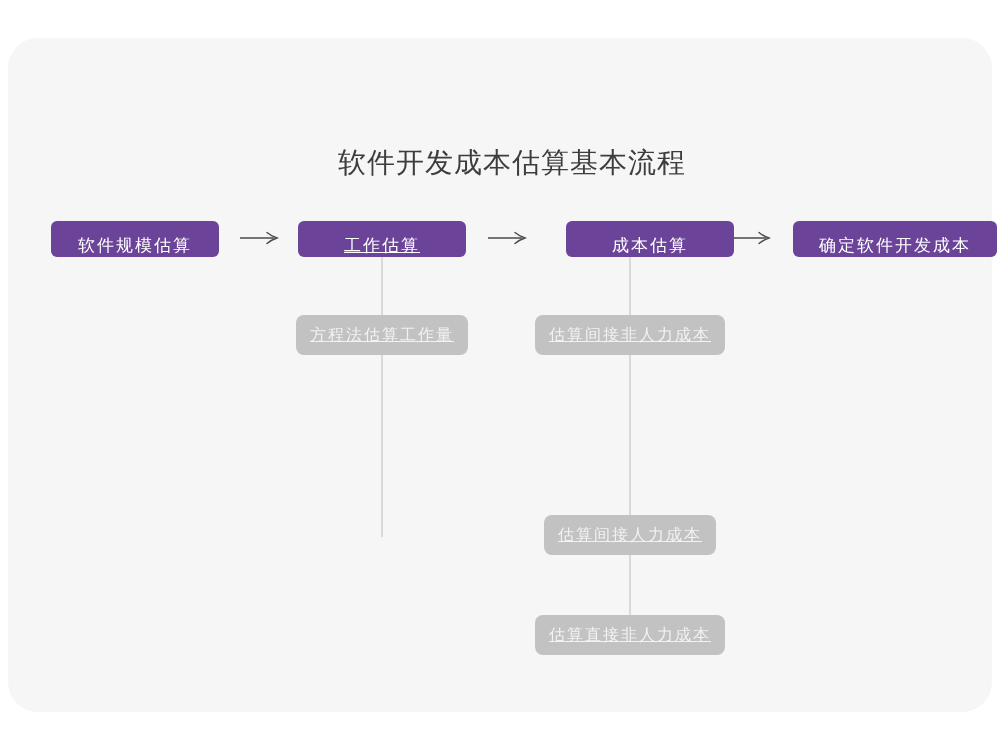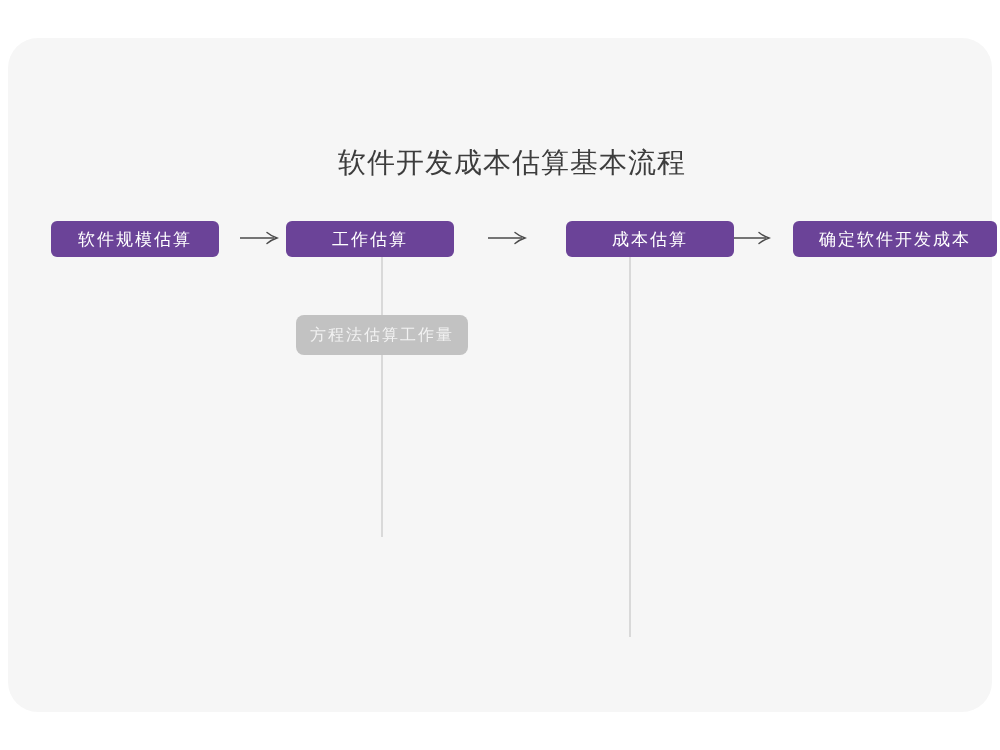--- a/index.html
+++ b/index.html
@@ -44,7 +44,7 @@
     box-sizing: border-box;
     padding: 0 26px;
     display: flex;
-    align-items: center;
+    align-items: flex-end;
     justify-content: center;
     background: var(--stage-bg, #6b4398);
     color: var(--stage-text, #ffffff);

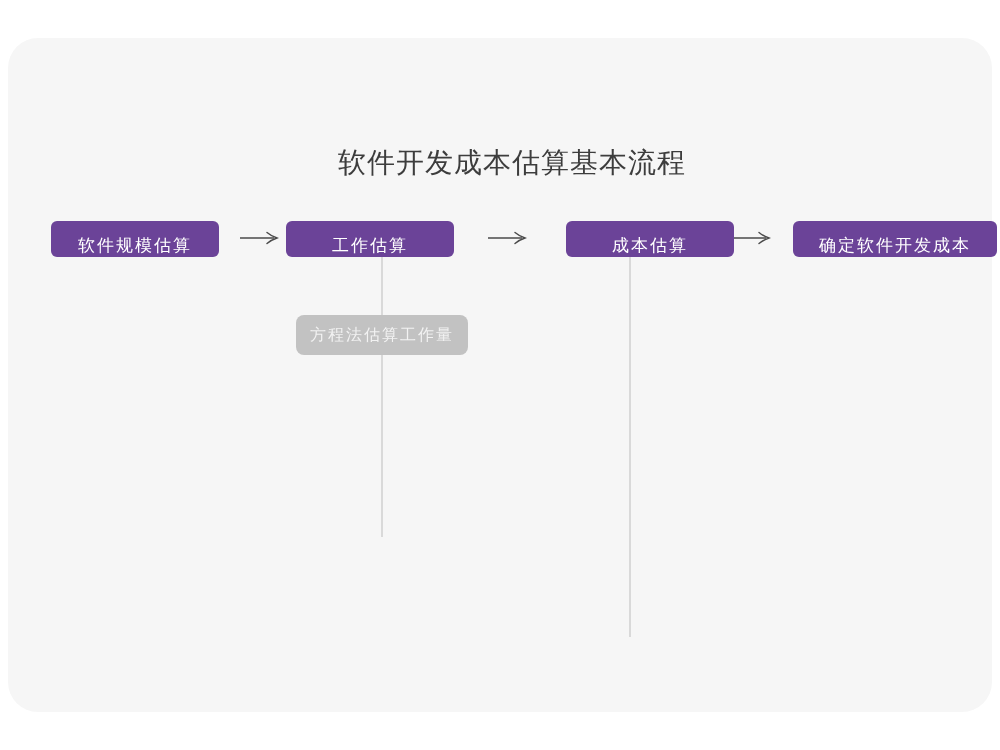--- a/index.html
+++ b/index.html
@@ -55,7 +55,7 @@
     white-space: nowrap;
   }
   .stage-1 { left: 43px; }
-  .stage-2 { left: 278px; }
+  .stage-2 { left: 290px; text-decoration: underline; }
   .stage-3 { left: 538px; margin-left: 20px; }
   .stage-4 { left: 785px; }
 

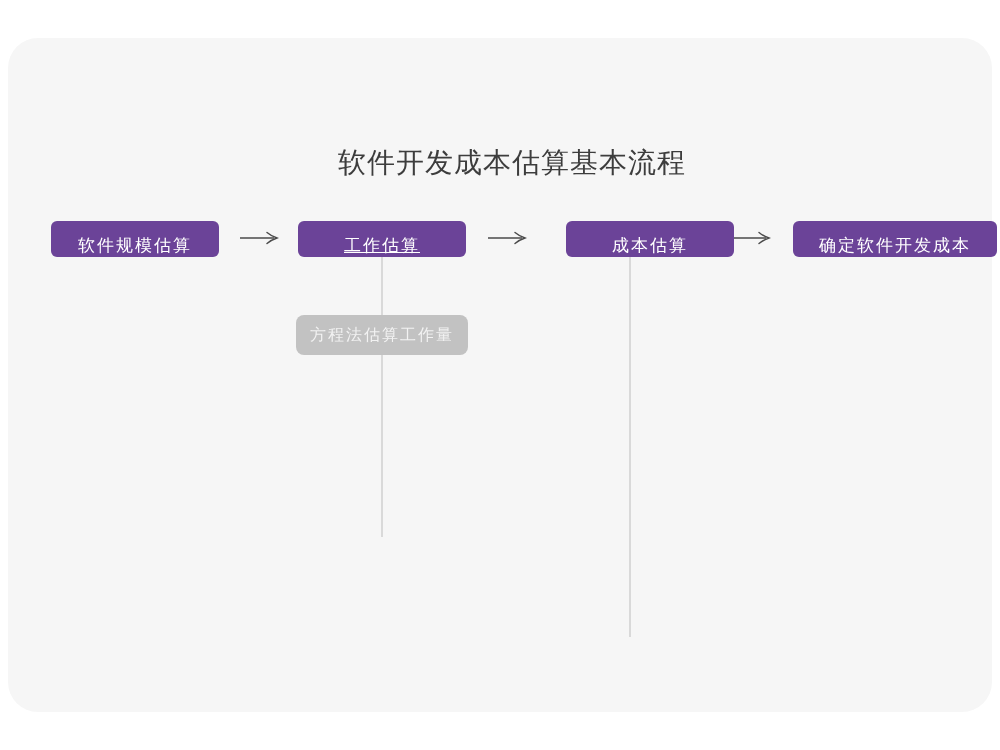--- a/index.html
+++ b/index.html
@@ -97,6 +97,7 @@
     transform: translateX(-50%);
     z-index: 2;
     white-space: nowrap;
+    text-decoration: underline;
   }
   .col-work { left: 374px; }
   .col-cost { left: 622px; }

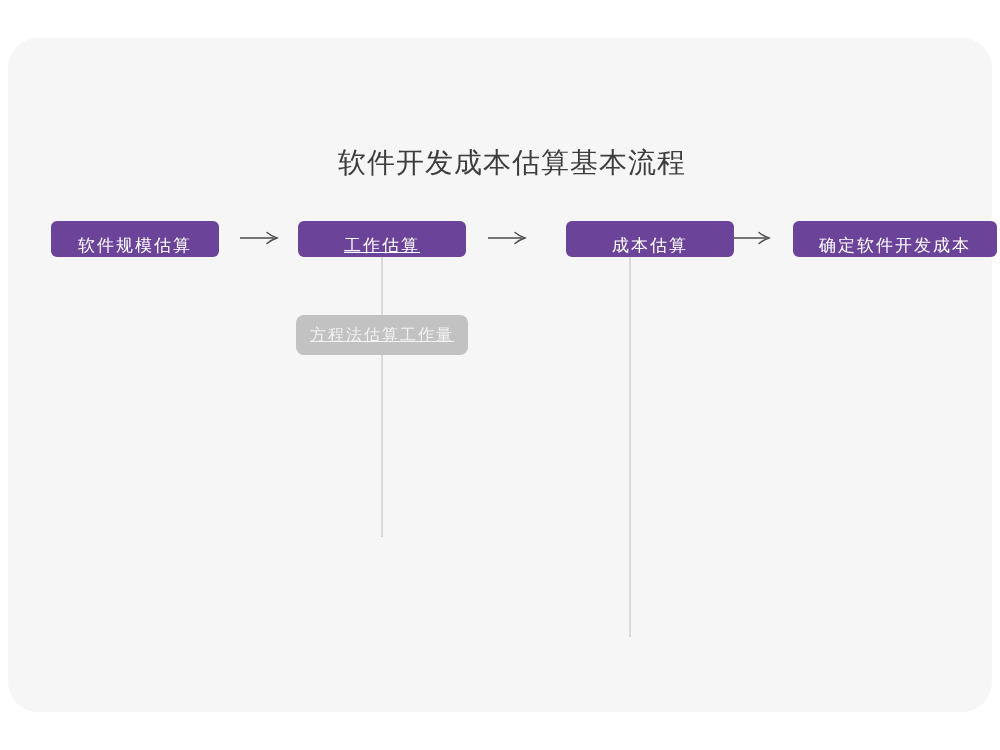--- a/index.html
+++ b/index.html
@@ -158,6 +158,9 @@
       <span>方程法估算工作量</span>
     </div>
 
+    <div class="subbox col-cost row-1">
+      <span>估算间接非人力成本</span>
+    </div>
 
   </div>
 </div>

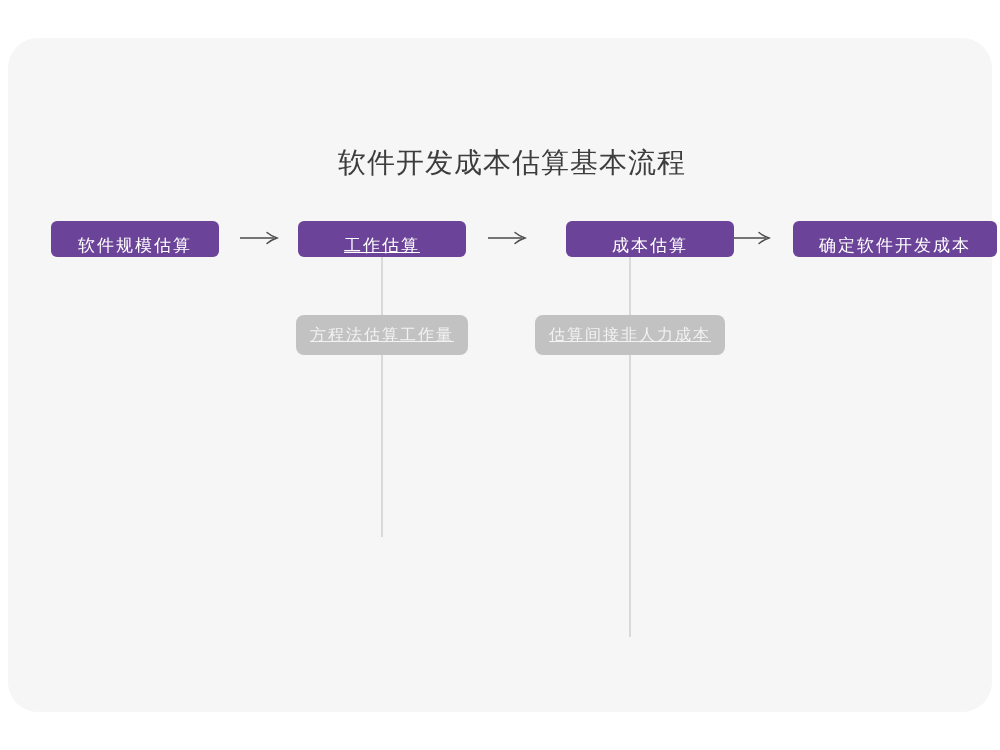--- a/index.html
+++ b/index.html
@@ -161,6 +161,9 @@
     <div class="subbox col-cost row-1">
       <span>估算间接非人力成本</span>
     </div>
+    <div class="subbox col-cost row-3">
+      <span>估算间接人力成本</span>
+    </div>
 
   </div>
 </div>

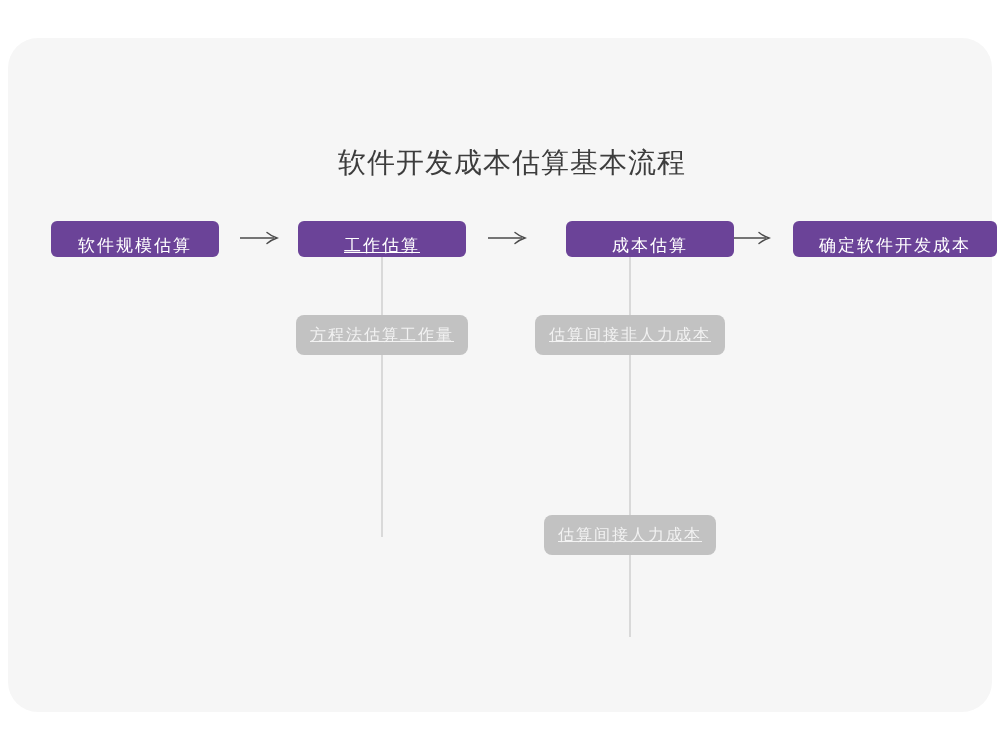--- a/index.html
+++ b/index.html
@@ -164,6 +164,9 @@
     <div class="subbox col-cost row-3">
       <span>估算间接人力成本</span>
     </div>
+    <div class="subbox col-cost row-4">
+      <span>估算直接非人力成本</span>
+    </div>
 
   </div>
 </div>

